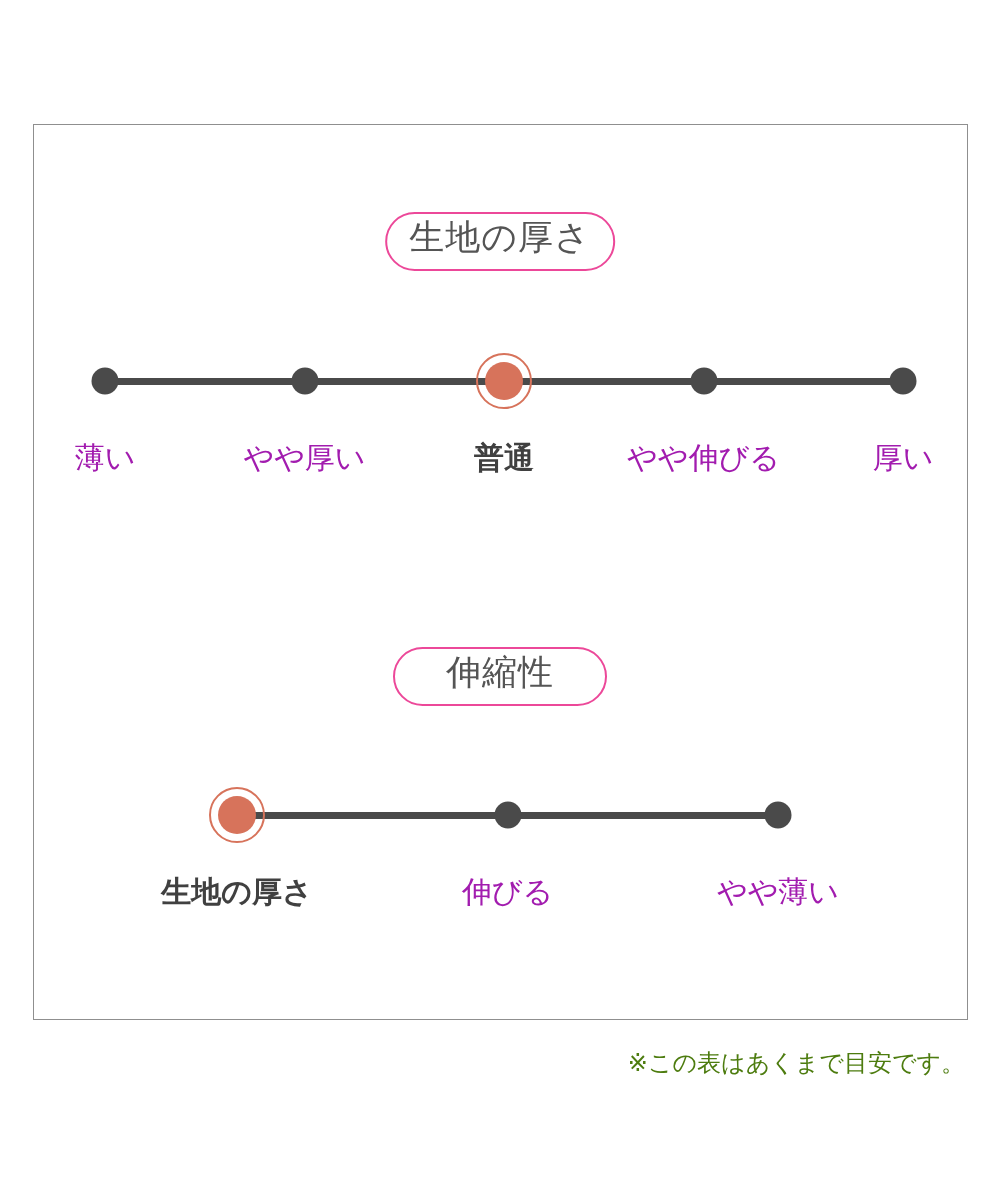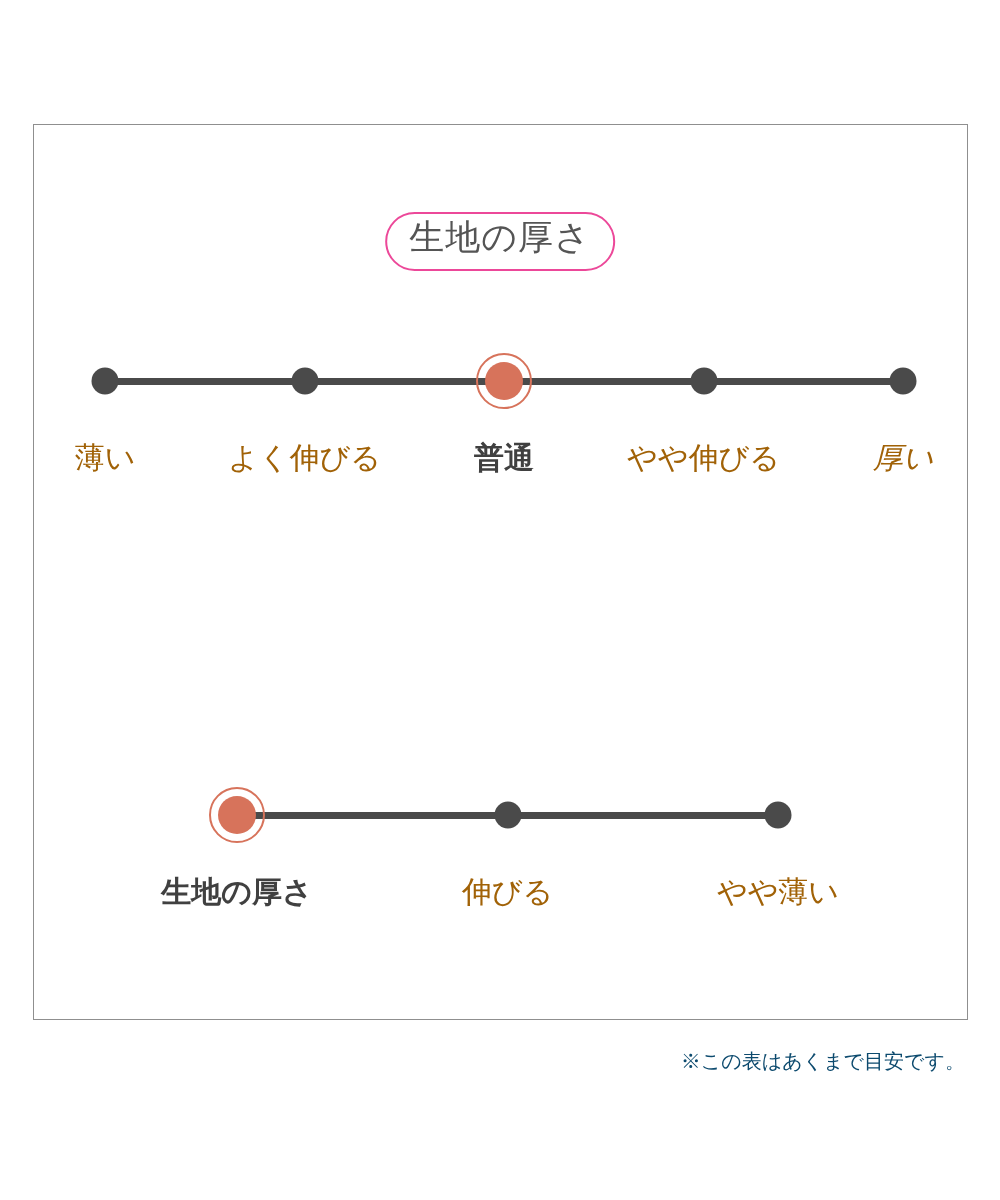--- a/index.html
+++ b/index.html
@@ -91,7 +91,7 @@
     transform: translateX(-50%);
     font-size: 30px;
     line-height: 36px;
-    color: #a16207;
+    color: #a21caf;
     font-weight: 500;
     white-space: nowrap;
   }

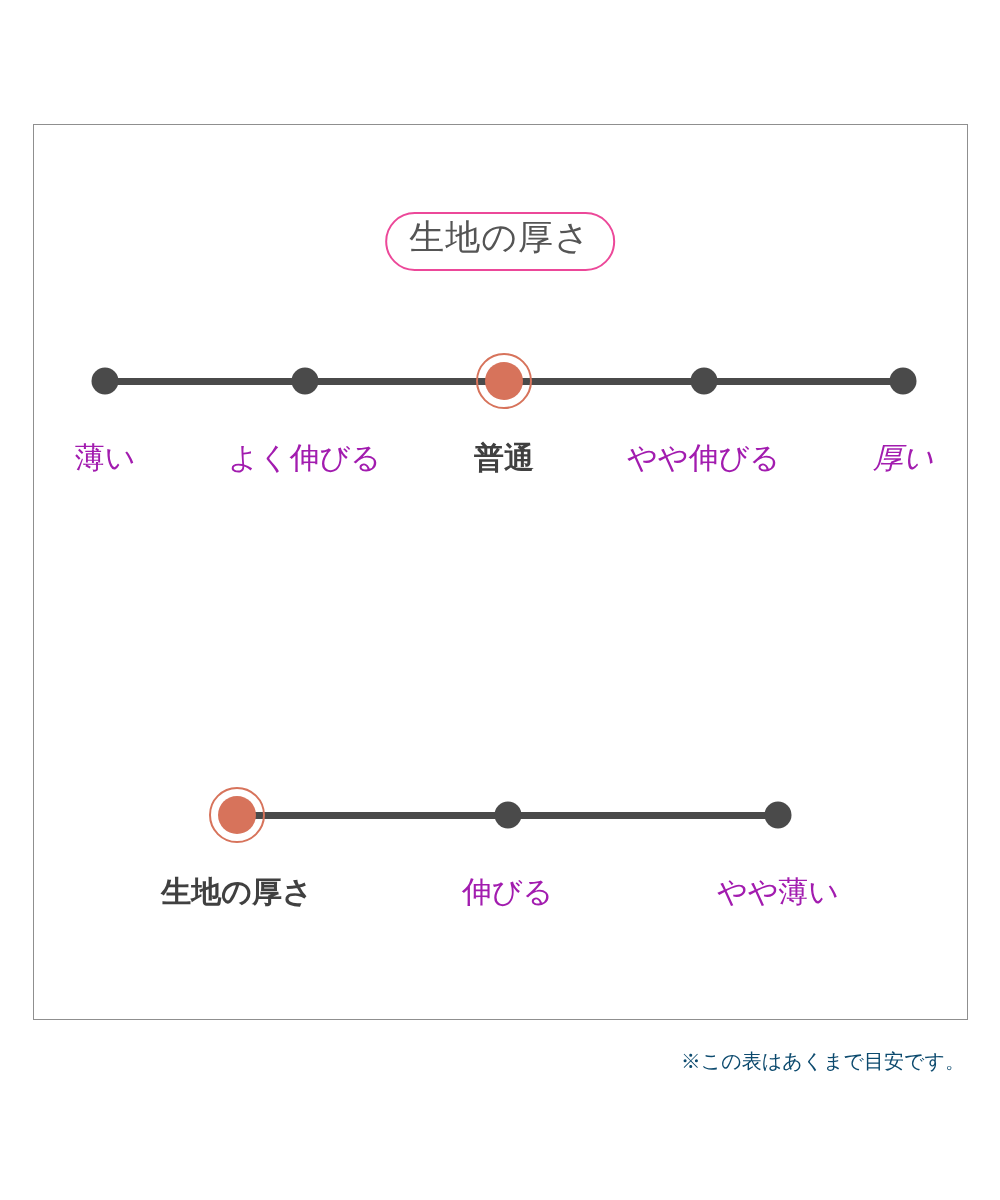--- a/index.html
+++ b/index.html
@@ -126,7 +126,7 @@
   <div class="dot" style="left: 0%;"></div>
       <div class="scale-label" style="left: 0%;">薄い</div>
       <div class="dot" style="left: 25%;"></div>
-      <div class="scale-label" style="left: 25%;">よく伸びる</div>
+      <div class="scale-label" style="left: 25%;">やや厚い</div>
       <div class="dot selected" style="left: 50%;"></div>
       <div class="scale-label selected" style="left: 50%;">普通</div>
       <div class="dot" style="left: 75%;"></div>

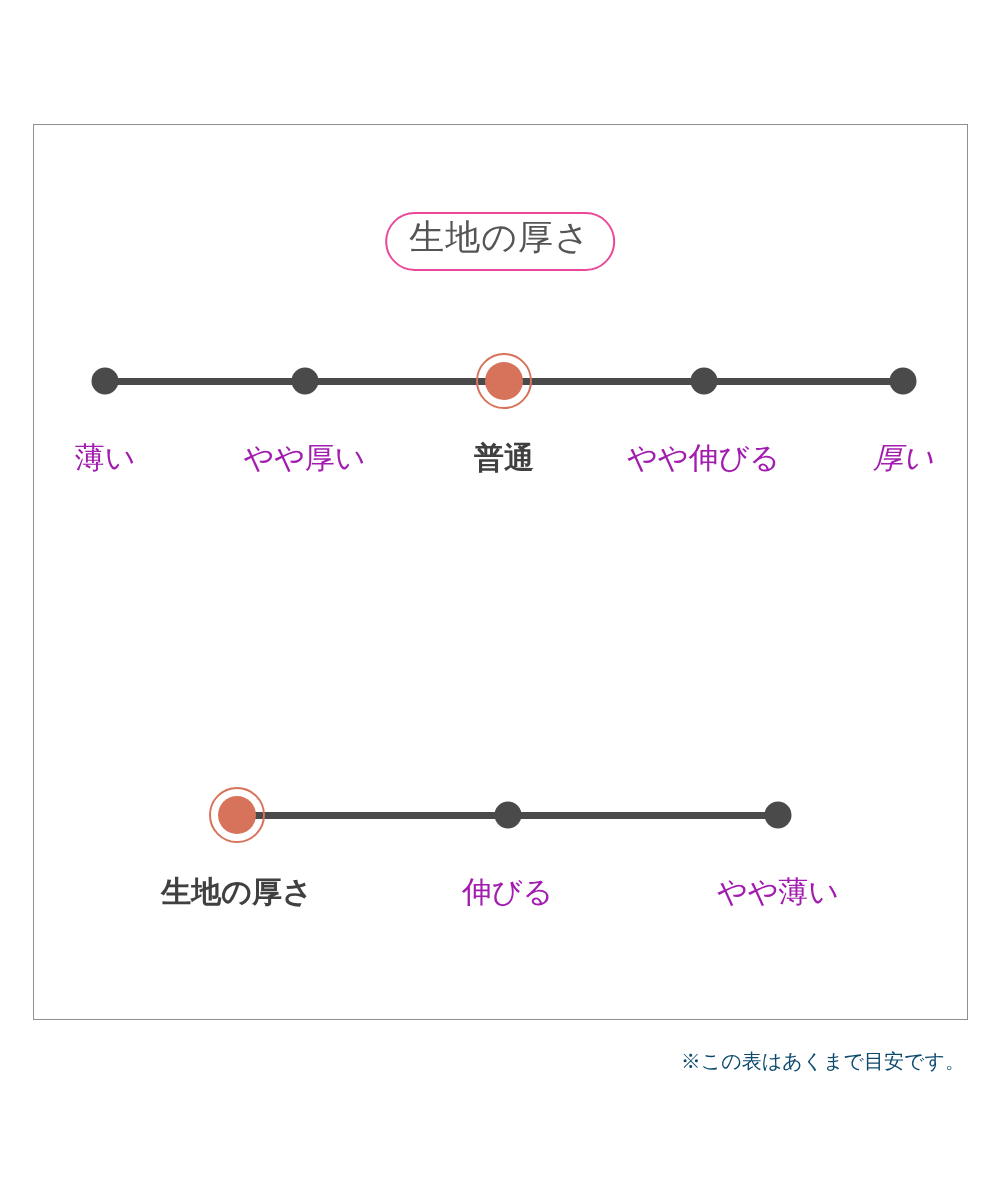--- a/index.html
+++ b/index.html
@@ -132,7 +132,7 @@
       <div class="dot" style="left: 75%;"></div>
       <div class="scale-label" style="left: 75%;">やや伸びる</div>
       <div class="dot" style="left: 100%;"></div>
-      <div class="scale-label" style="left: 100%; font-style: italic;">厚い</div>
+      <div class="scale-label" style="left: 100%;">厚い</div>
     </div>
 
 

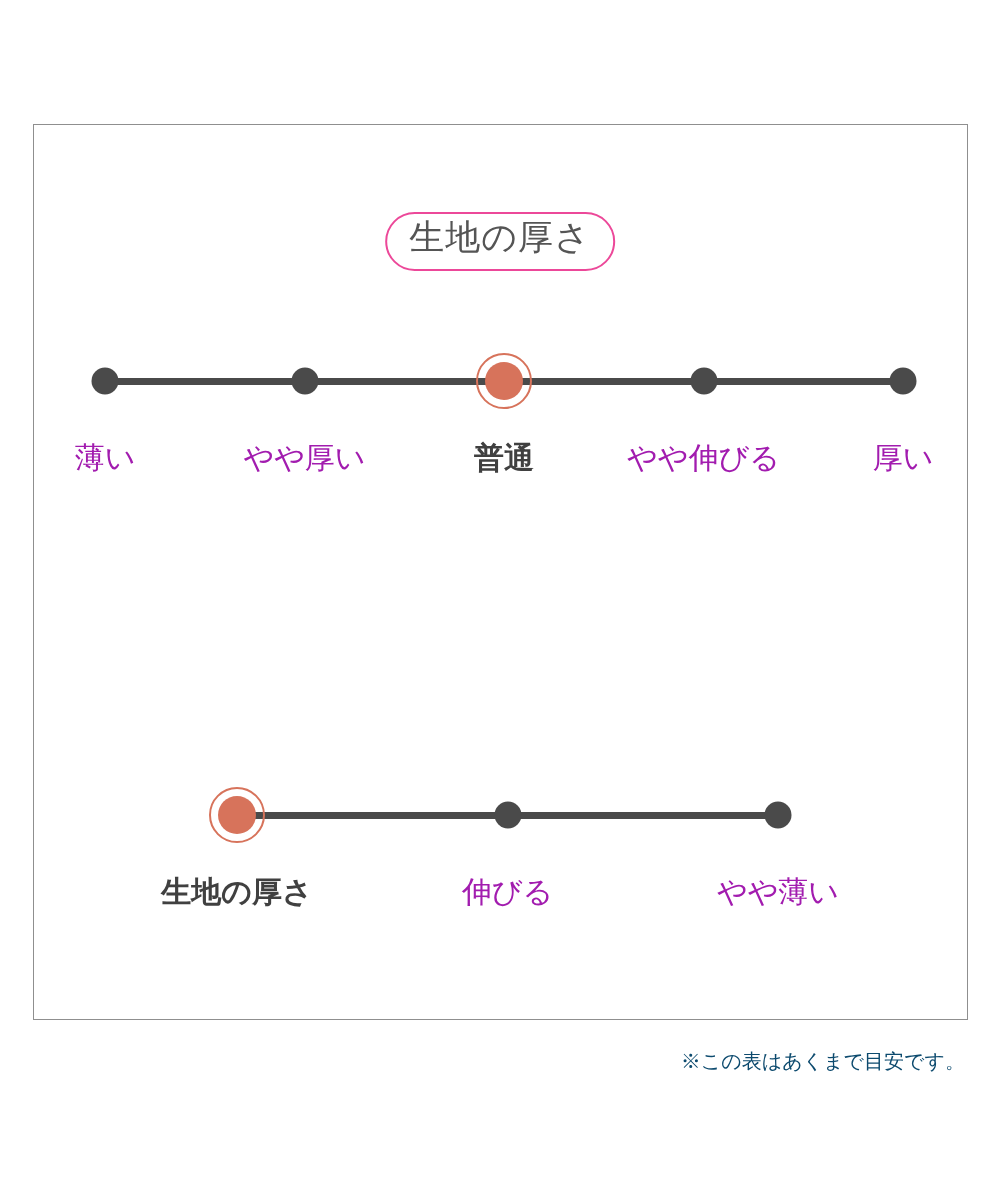--- a/index.html
+++ b/index.html
@@ -135,6 +135,9 @@
       <div class="scale-label" style="left: 100%;">厚い</div>
     </div>
 
+  <div class="pill pill-2">
+    <span>伸縮性</span>
+  </div>
 
   <div class="scale scale-2">
     <div class="line"></div>

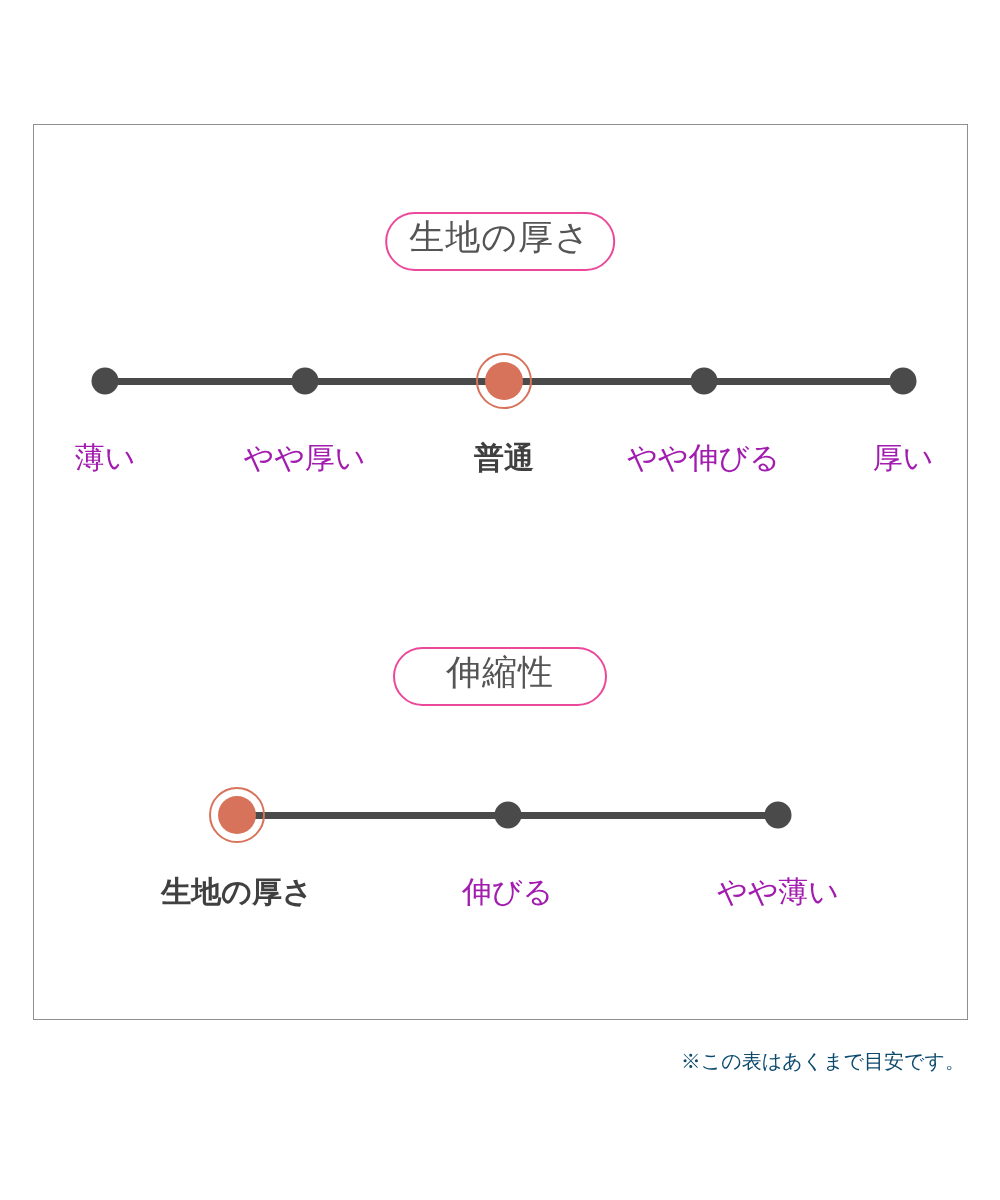--- a/index.html
+++ b/index.html
@@ -103,12 +103,11 @@
     position: absolute;
     top: 1044px;
     right: 35px;
-    font-size: 20px;
+    font-size: 24px;
     line-height: 38px;
-    color: #0c4a6e;
+    color: #4d7c0f;
     font-weight: 500;
     white-space: nowrap;
-    font-family: Liberation Mono, monospace;
   }
 </style>
 </head>

